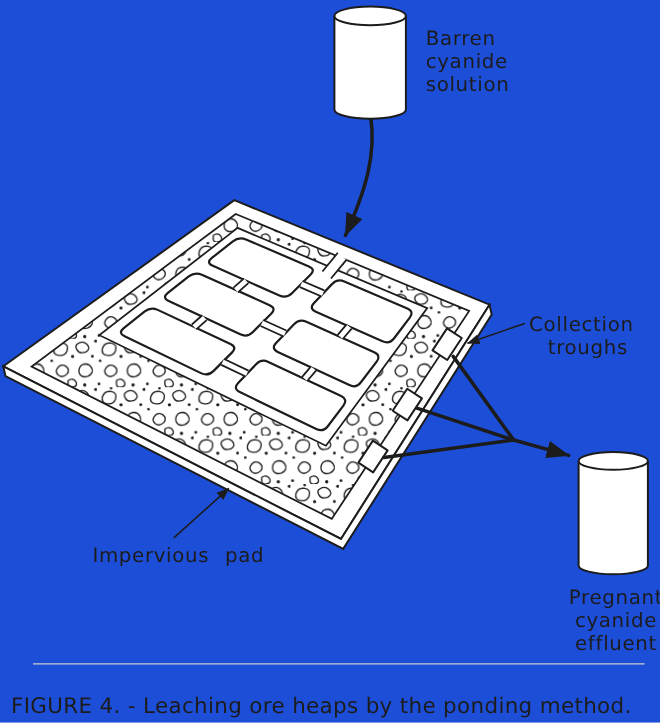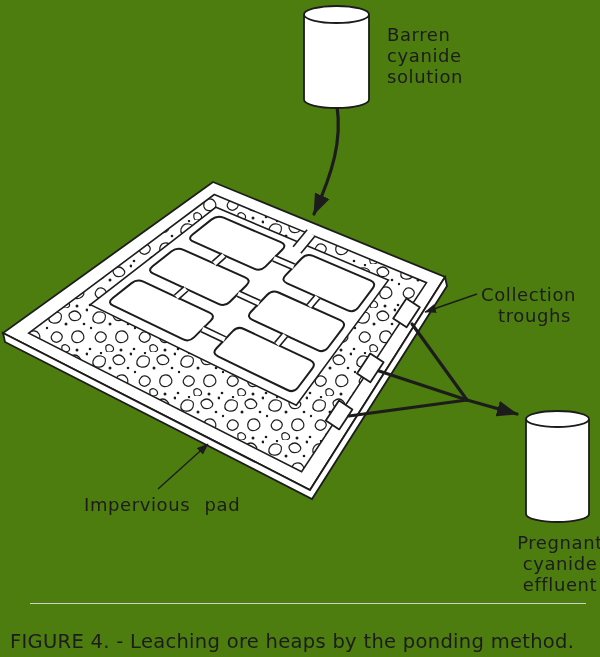--- a/index.html
+++ b/index.html
@@ -3,7 +3,7 @@
 <meta charset="utf-8">
 <style>
   html,body{margin:0;padding:0;background:#ffffff;}
-  .page{position:relative;width:600px;height:657px;background:#4d7c0f;overflow:hidden;
+  .page{position:relative;width:600px;height:657px;background:#1d4ed8;overflow:hidden;
         font-family:"DejaVu Sans",sans-serif;}
   svg{display:block;}
   text{fill:#1c1c1c;font-family:"DejaVu Sans",sans-serif;}

